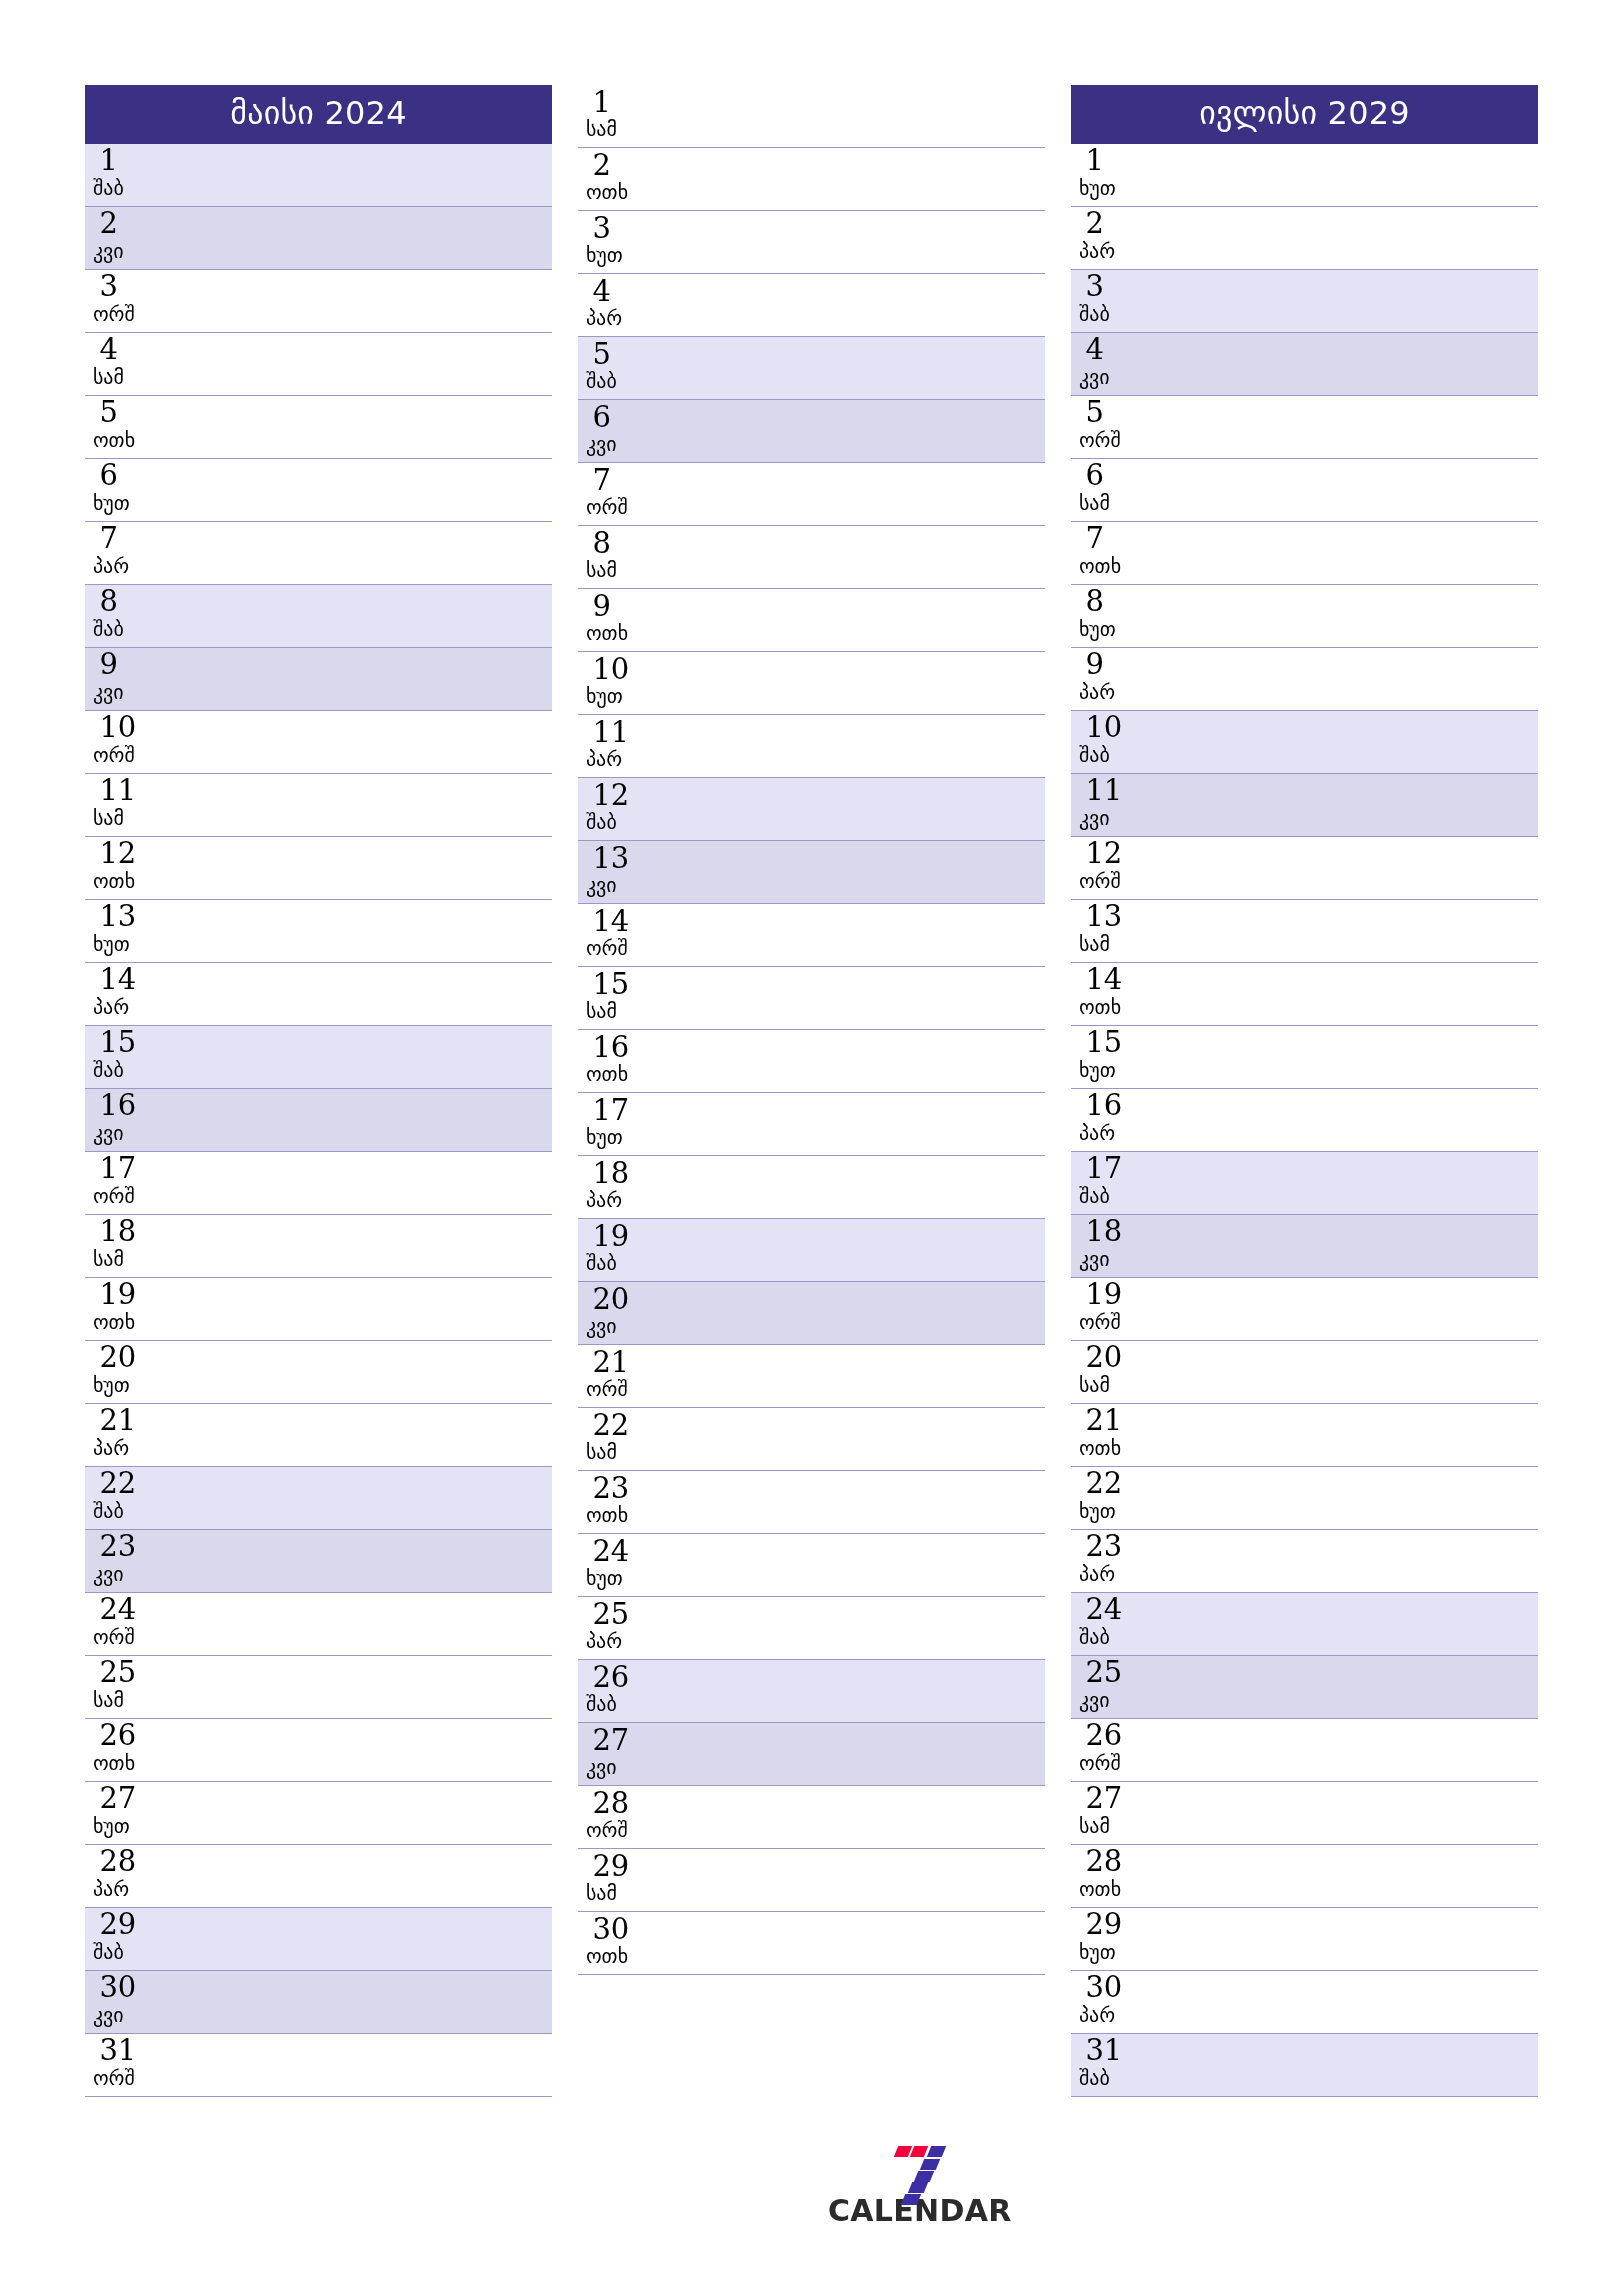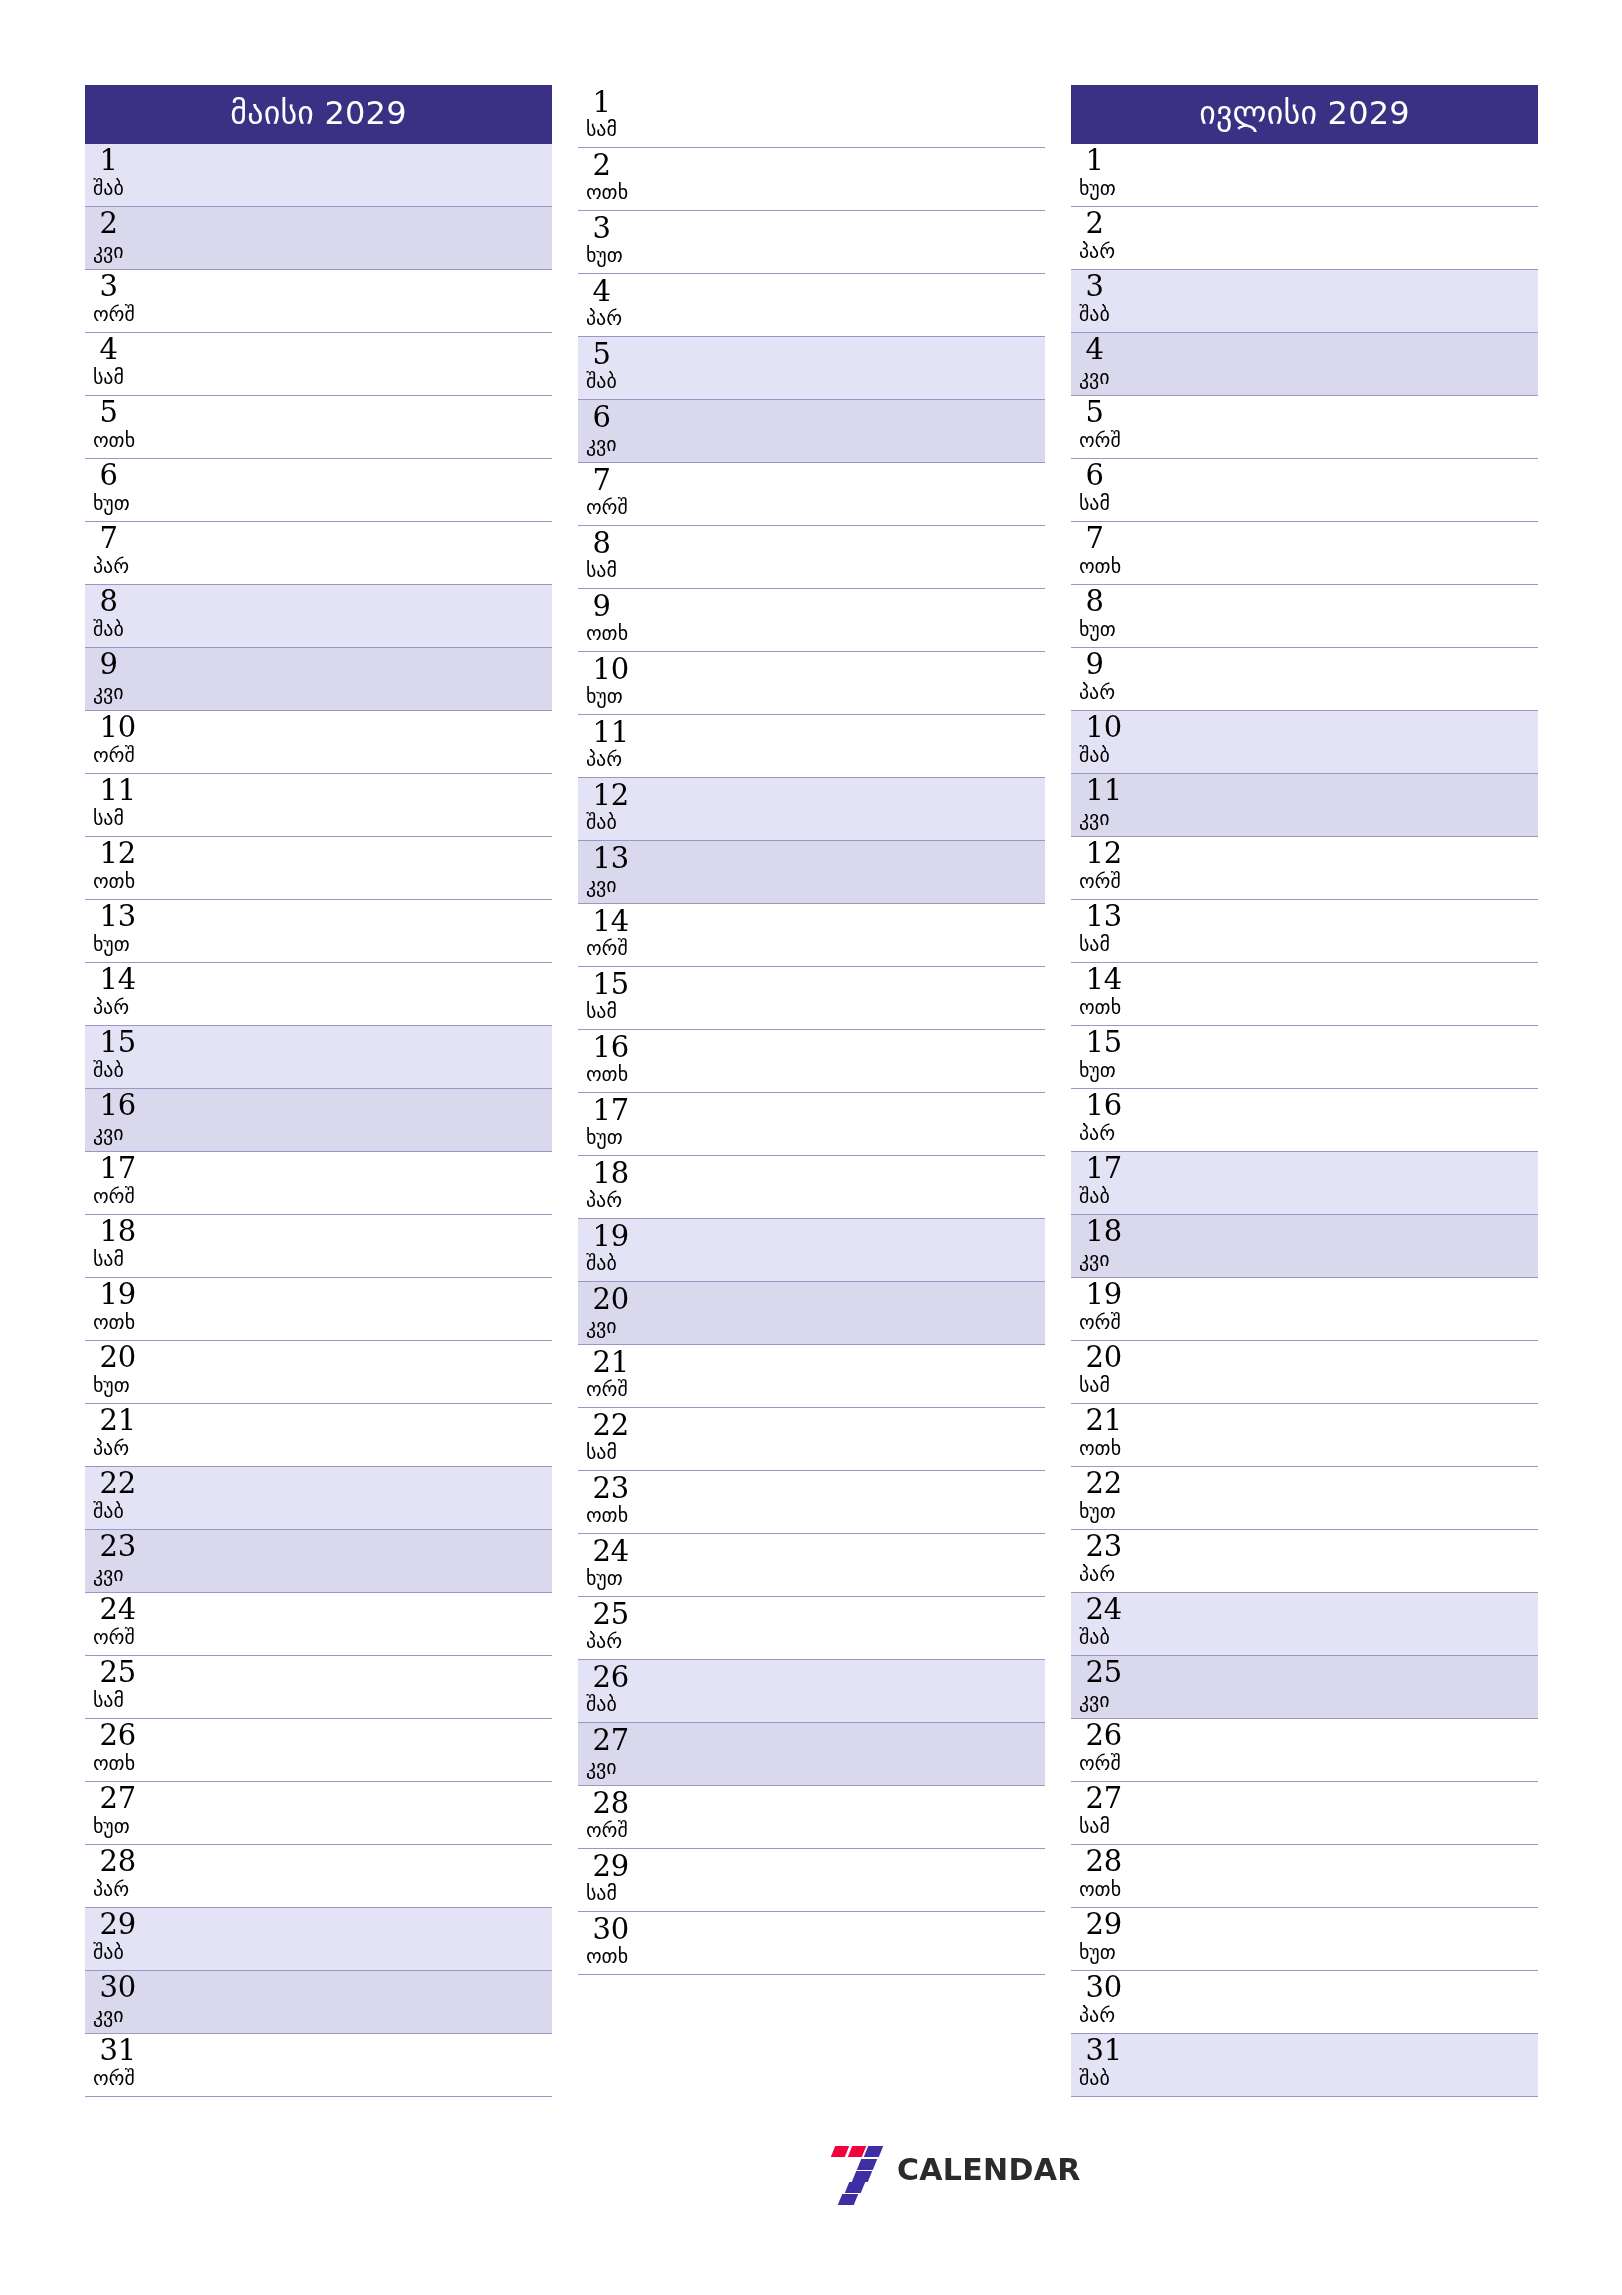--- a/index.html
+++ b/index.html
@@ -148,7 +148,7 @@
   <div id="columns">
 
     <div class="month-col">
-      <div class="month-header">მაისი 2029</div>
+      <div class="month-header">მაისი 2024</div>
       <div class="days">
           <div class="day-row sat">
             <span class="day-num">1</span>

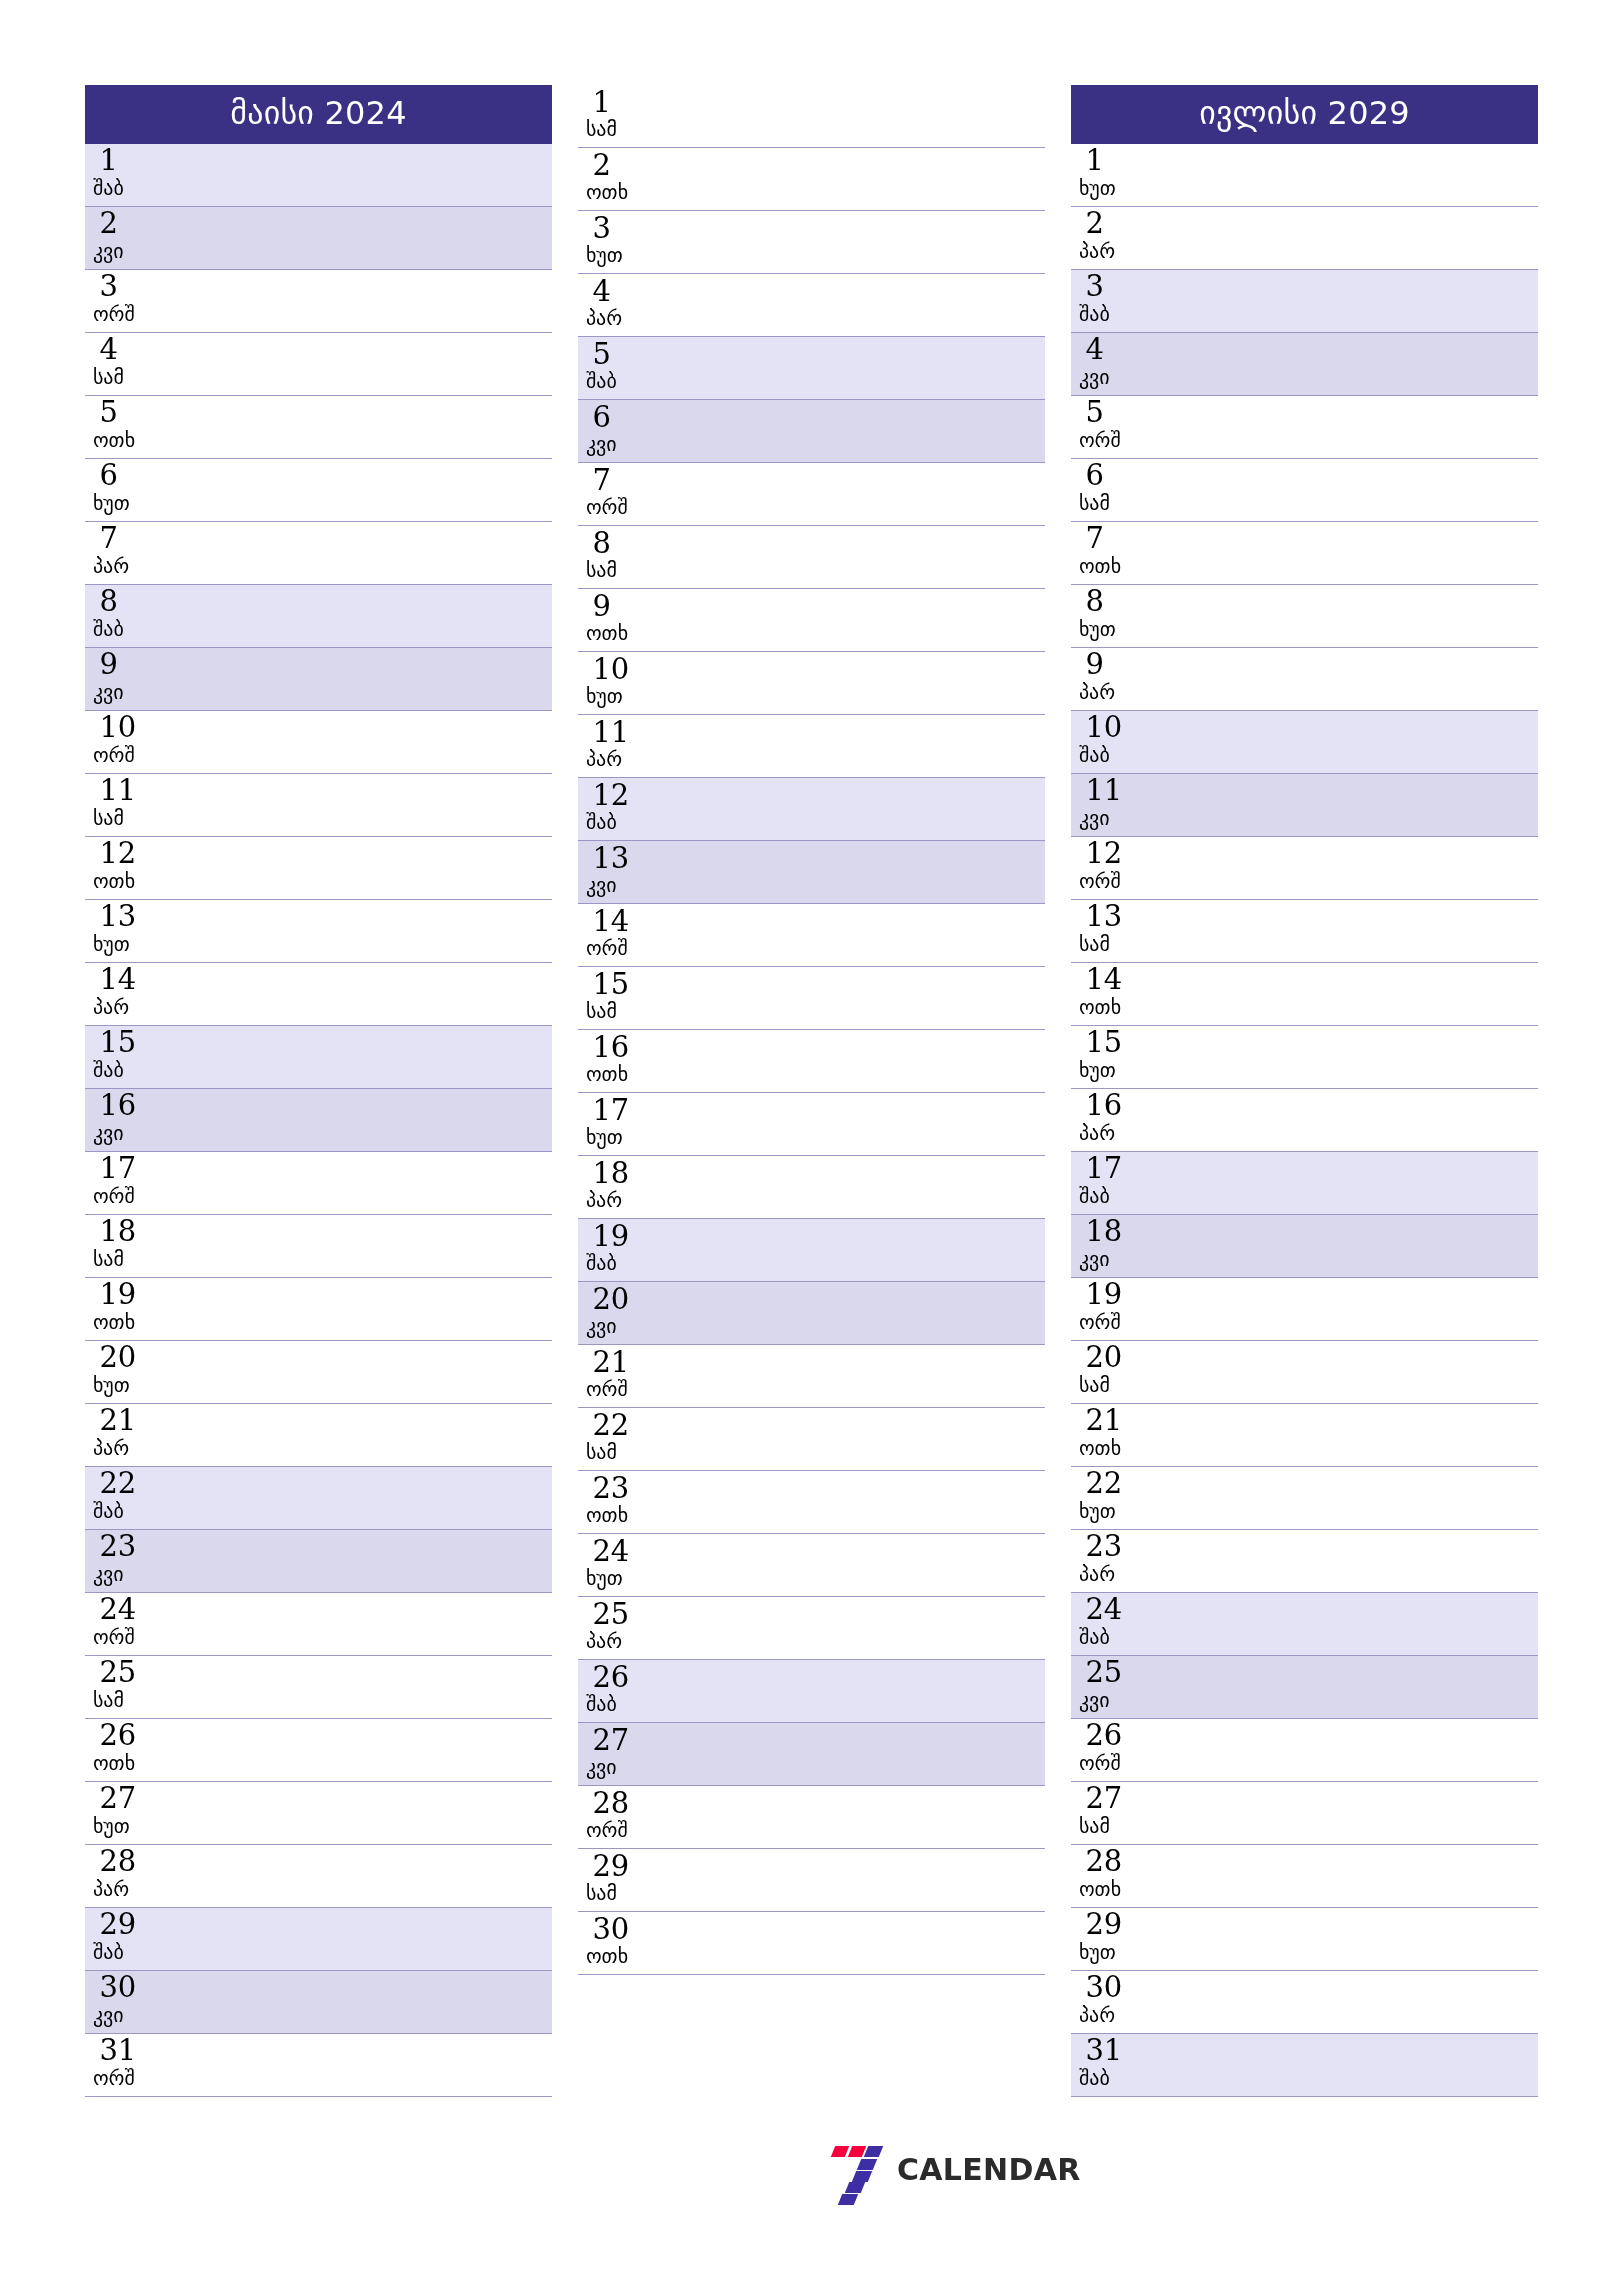--- a/index.html
+++ b/index.html
@@ -104,8 +104,9 @@
     left: 828px;
     top: 2145px;
     display: flex;
+    flex-direction: column;
     align-items: center;
-    gap: 11px;
+    gap: 1px;
   }
   .logo-mark {
     position: relative;

